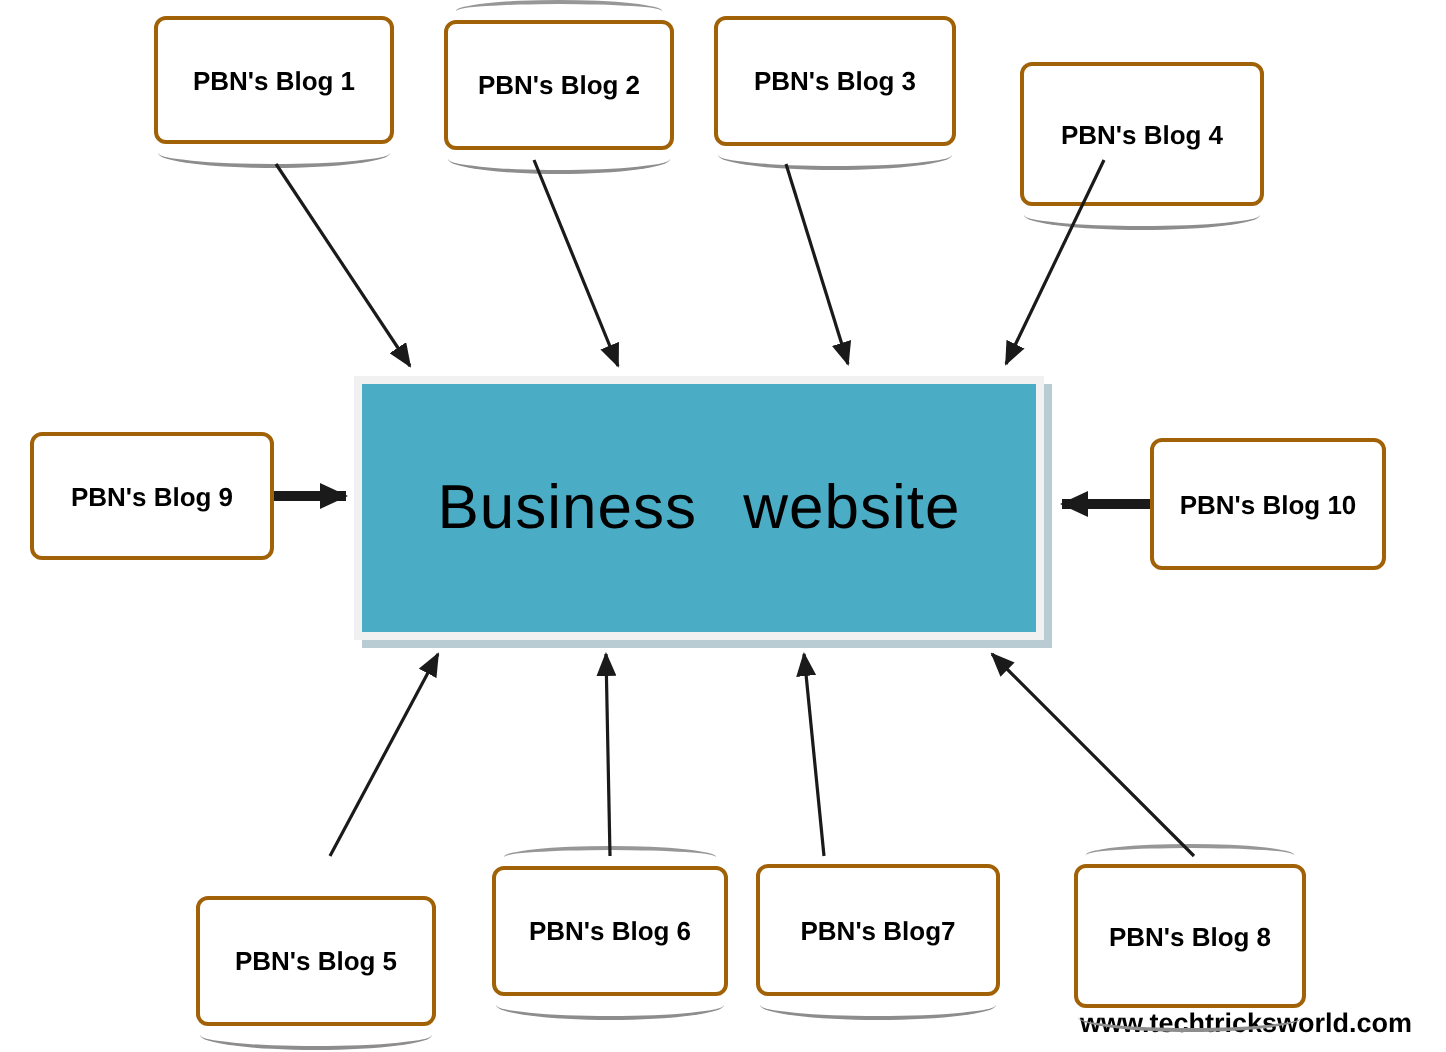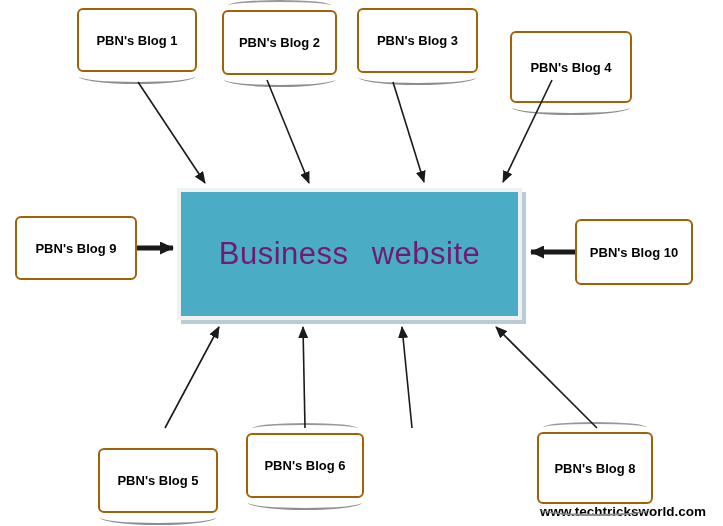--- a/index.html
+++ b/index.html
@@ -78,7 +78,7 @@
     font-size: 31px;
     letter-spacing: 0.5px;
     word-spacing: 14px;
-    color: #701a75;
+    color: #000000;
   }
 
   

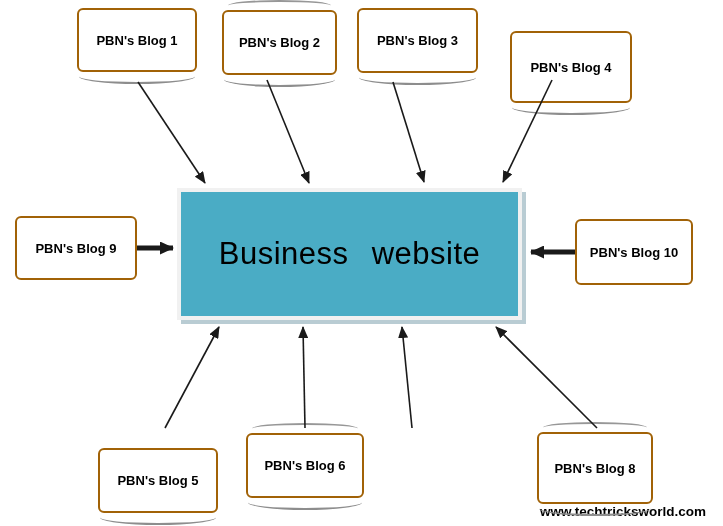--- a/index.html
+++ b/index.html
@@ -134,6 +134,10 @@
     <div class="arc-bottom"></div>
     <div class="arc-top"></div>
   </div>
+  <div class="blog" id="blog-7">
+    <span>PBN's Blog7</span>
+    <div class="arc-bottom"></div>
+  </div>
   <div class="blog" id="blog-8">
     <span>PBN's Blog 8</span>
     <div class="arc-bottom"></div>

